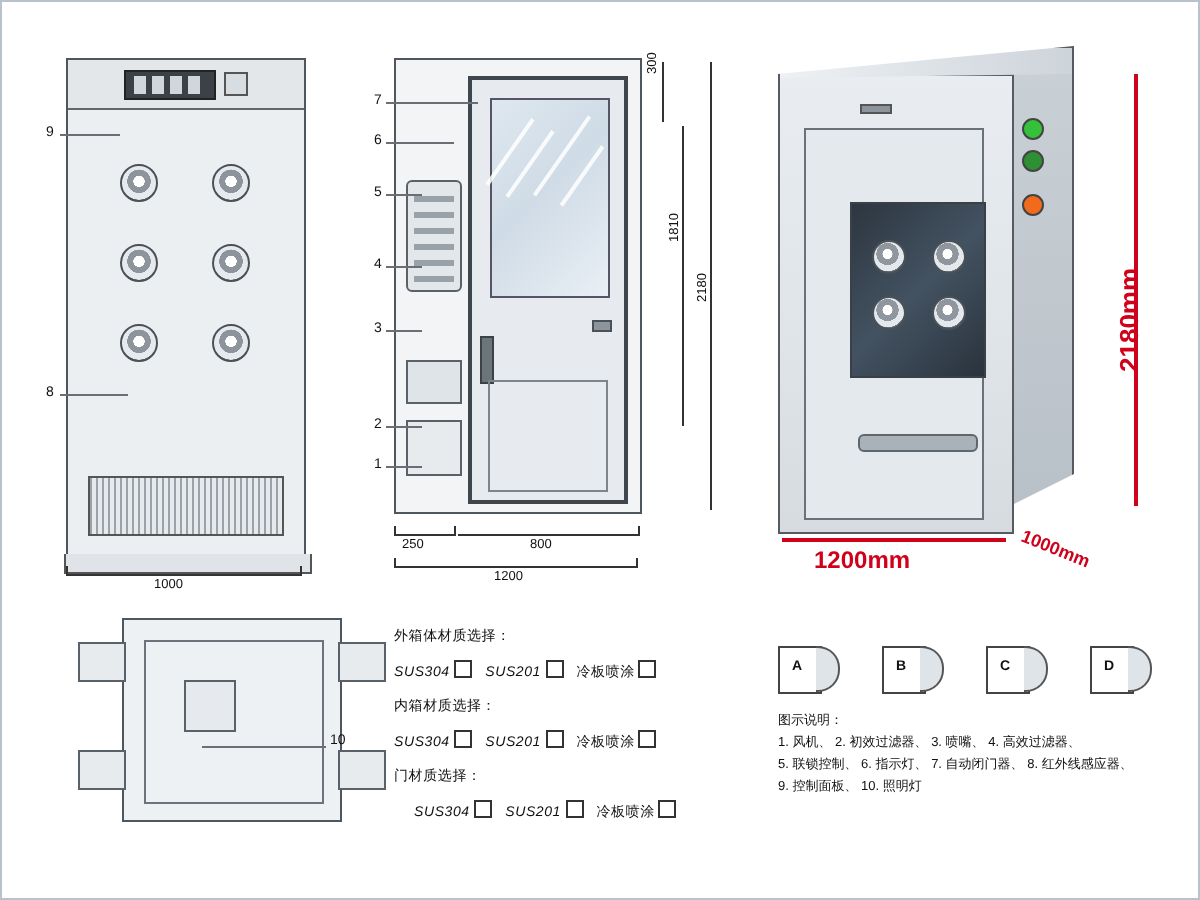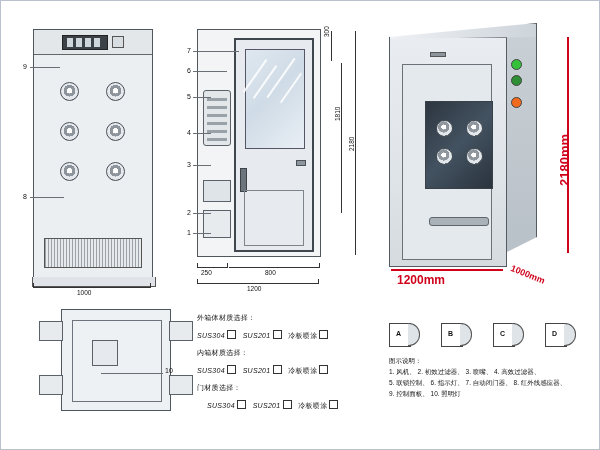--- a/index.html
+++ b/index.html
@@ -188,7 +188,7 @@
   <div class="arrowv" style="left:566px;top:36px;height:216px;background:#d0021b;width:2px"></div>
   <div class="abs dim redtxt" style="left:556px;top:185px;transform:rotate(-90deg);transform-origin:left top;font-size:13px;">2180mm</div>
   <div class="arrowline" style="left:390px;top:268px;width:112px;background:#d0021b;height:2px"></div>
-  <div class="abs dim redtxt" style="left:396px;top:272px;font-size:12px;">1200mm</div>
+  <div class="abs dim redtxt" style="left:406px;top:272px;font-size:12px;">1200mm</div>
   <div class="abs dim redtxt" style="left:512px;top:262px;font-size:9px;transform:rotate(22deg);transform-origin:left top;">1000mm</div>
 
   <div id="topview" class="abs">

